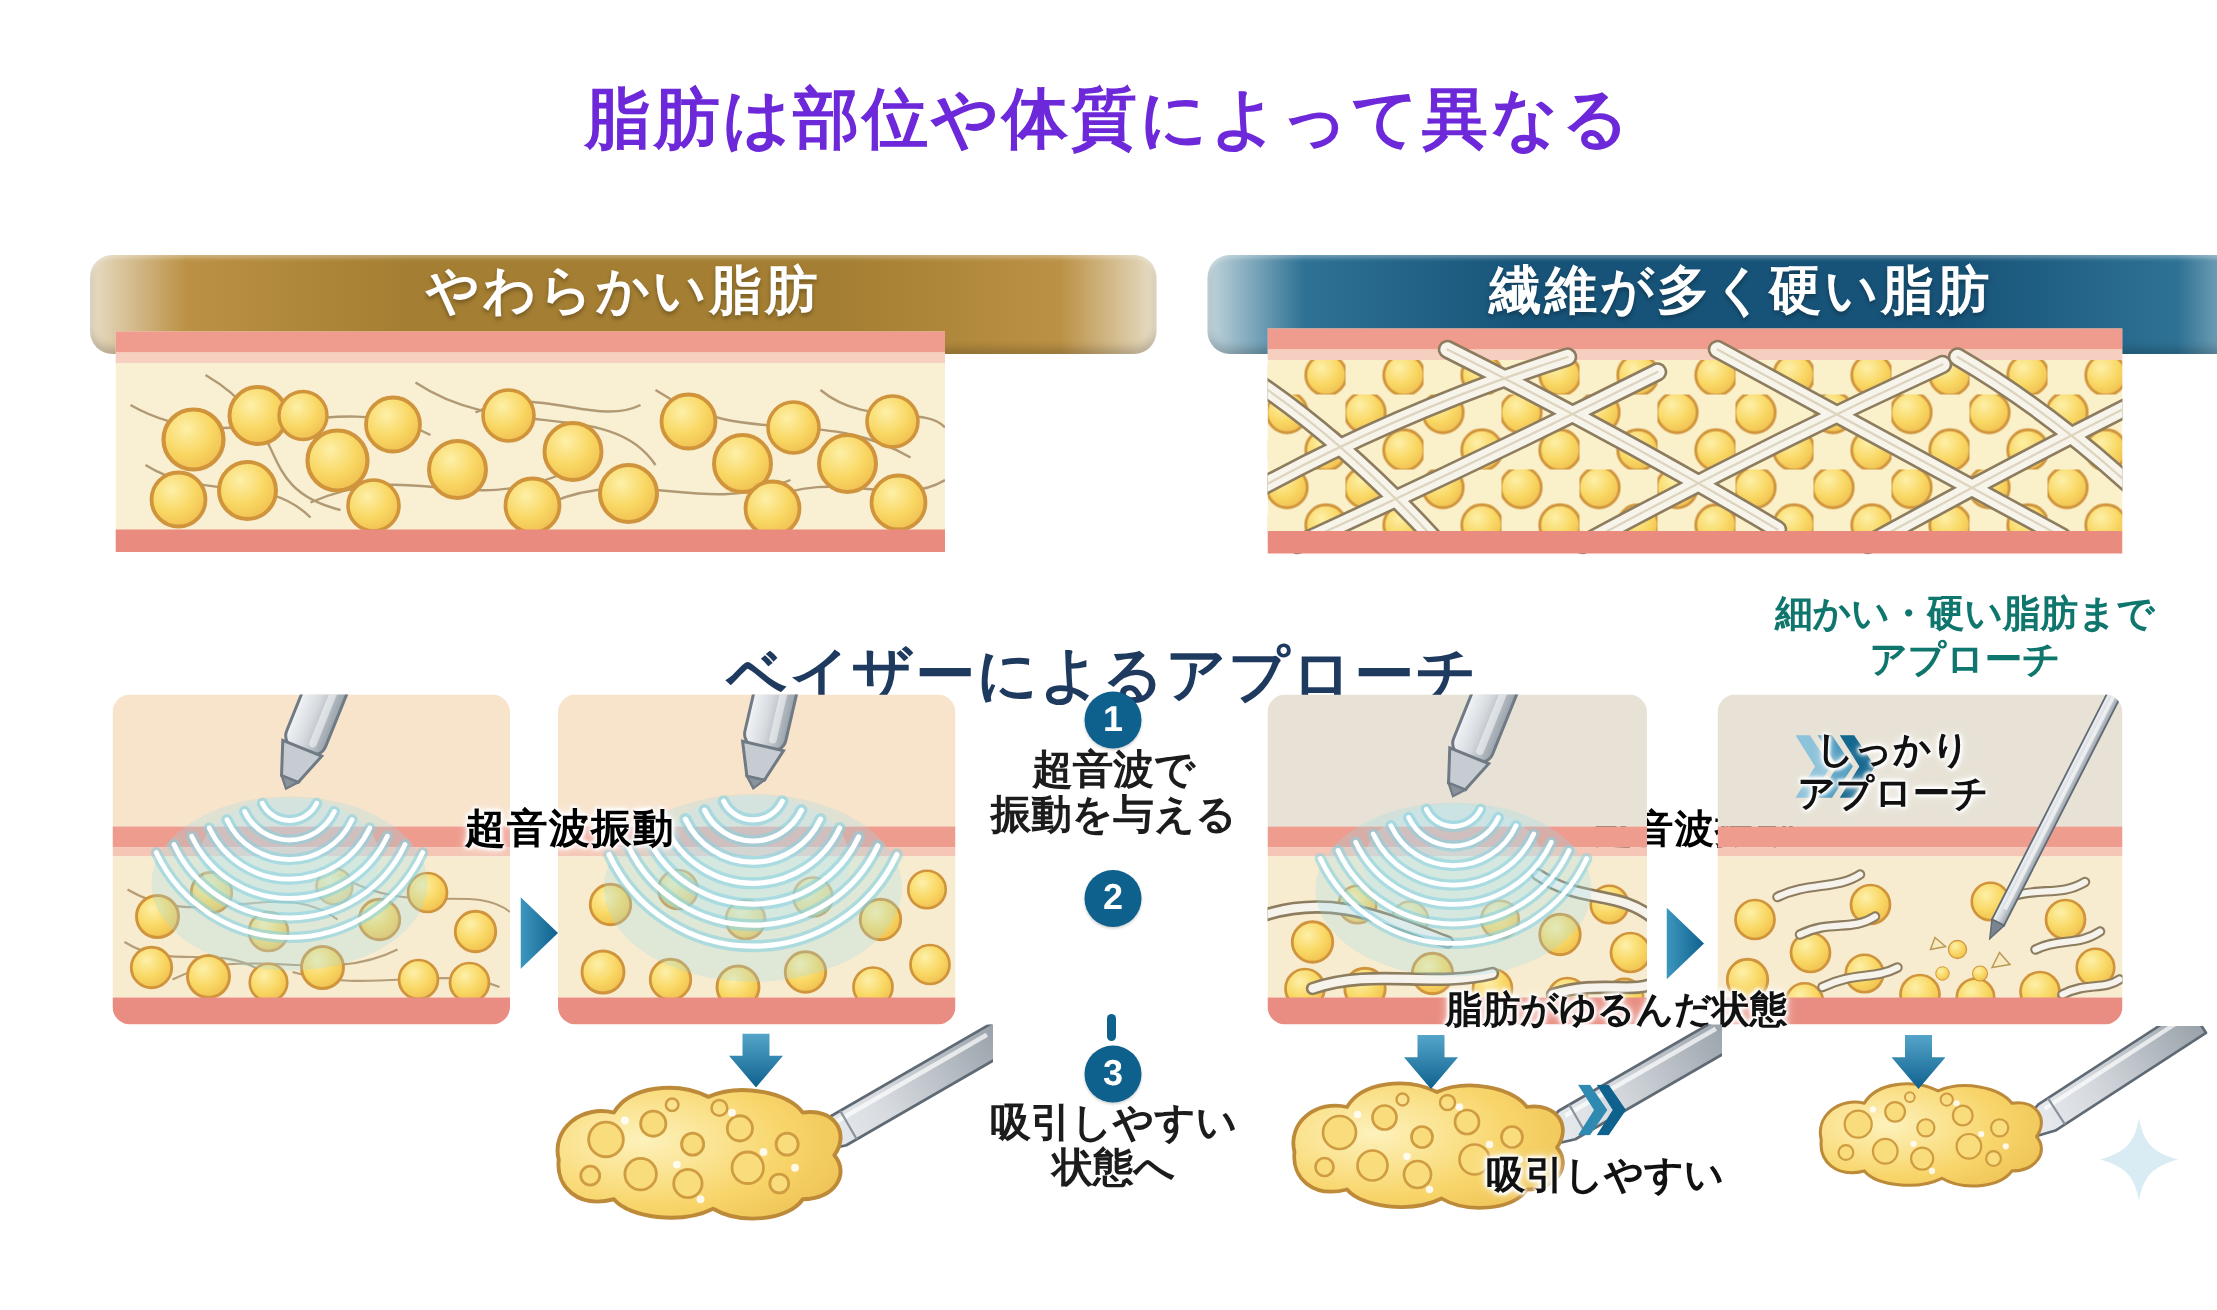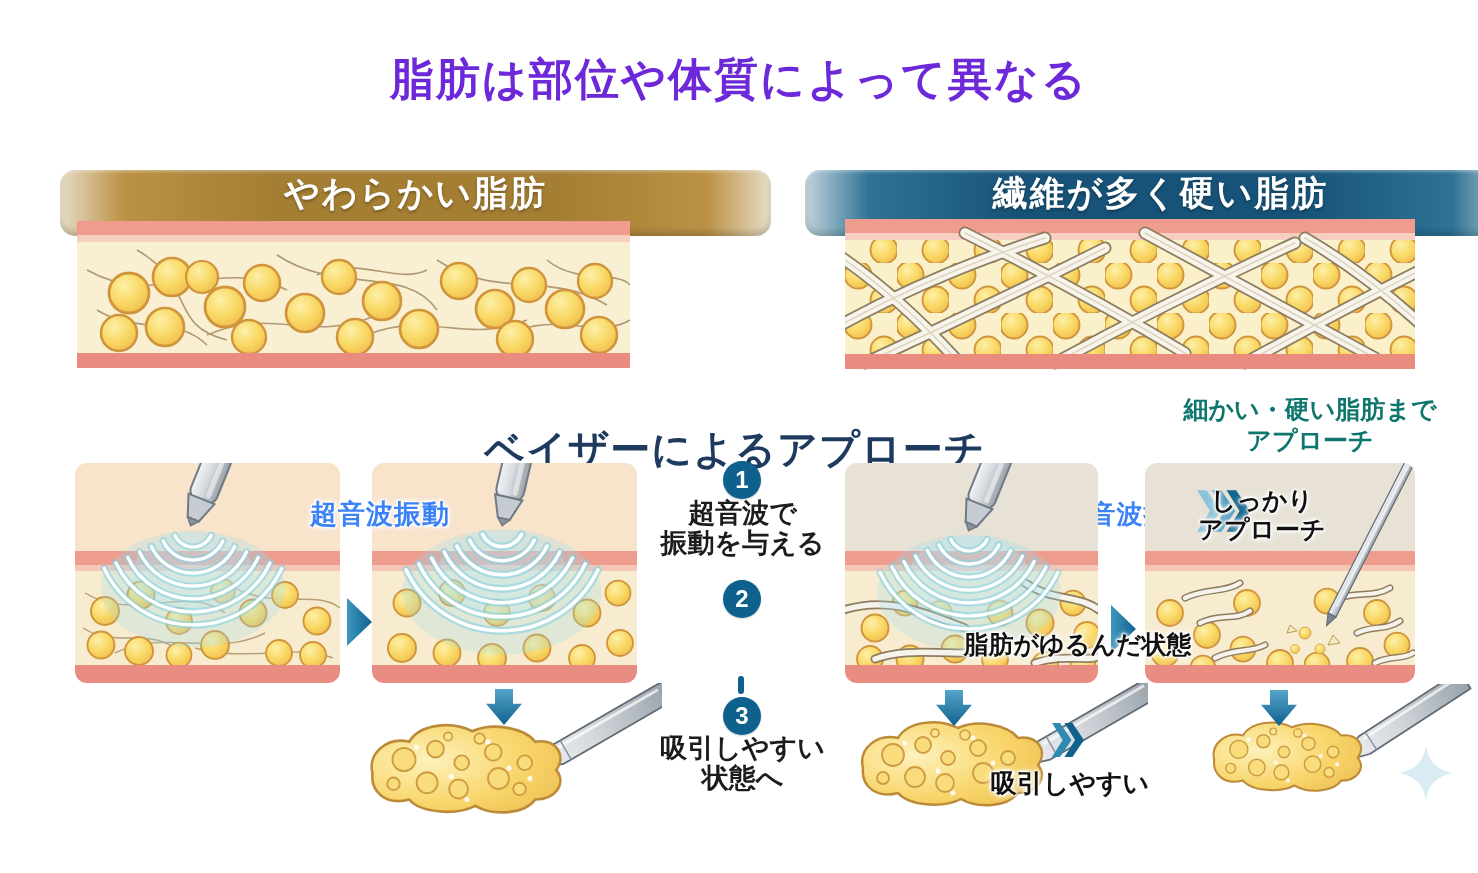--- a/index.html
+++ b/index.html
@@ -43,7 +43,7 @@
 .halo{text-shadow:0 0 3px #fff,0 0 3px #fff,0 0 5px #fff,0 0 8px #fff,1px 1px 2px #fff,-1px -1px 2px #fff;}
 
 .vib-label{
-  position:absolute;font-size:27px;font-weight:800;color:#3b82f6;letter-spacing:1px;
+  position:absolute;font-size:27px;font-weight:800;color:#000000;letter-spacing:1px;margin-top:38px;
 }
 .vib-left{left:300px;top:496px;width:160px;text-align:center;}
 .vib-right{left:1060px;top:497px;width:140px;text-align:center;font-size:26px;}

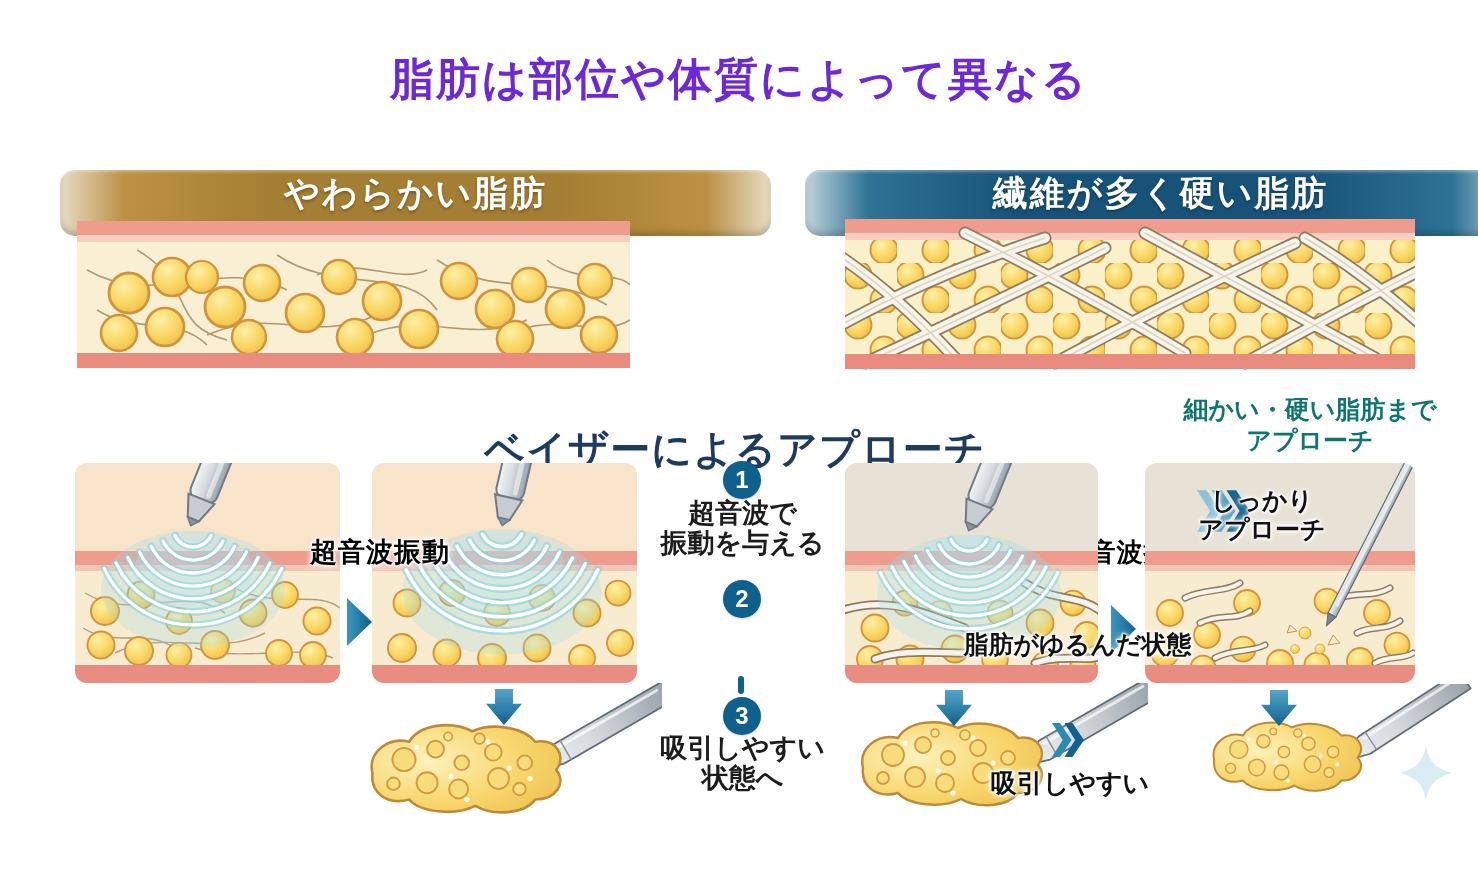--- a/index.html
+++ b/index.html
@@ -53,7 +53,7 @@
   font-size:25px;font-weight:800;color:#111;line-height:1.15;white-space:pre-line;
 }
 .loosened-label{
-  position:absolute;left:955px;top:628px;width:245px;text-align:center;
+  position:absolute;left:955px;top:656px;width:245px;text-align:center;
   font-size:25px;font-weight:800;color:#111;
 }
 .suction-label{

